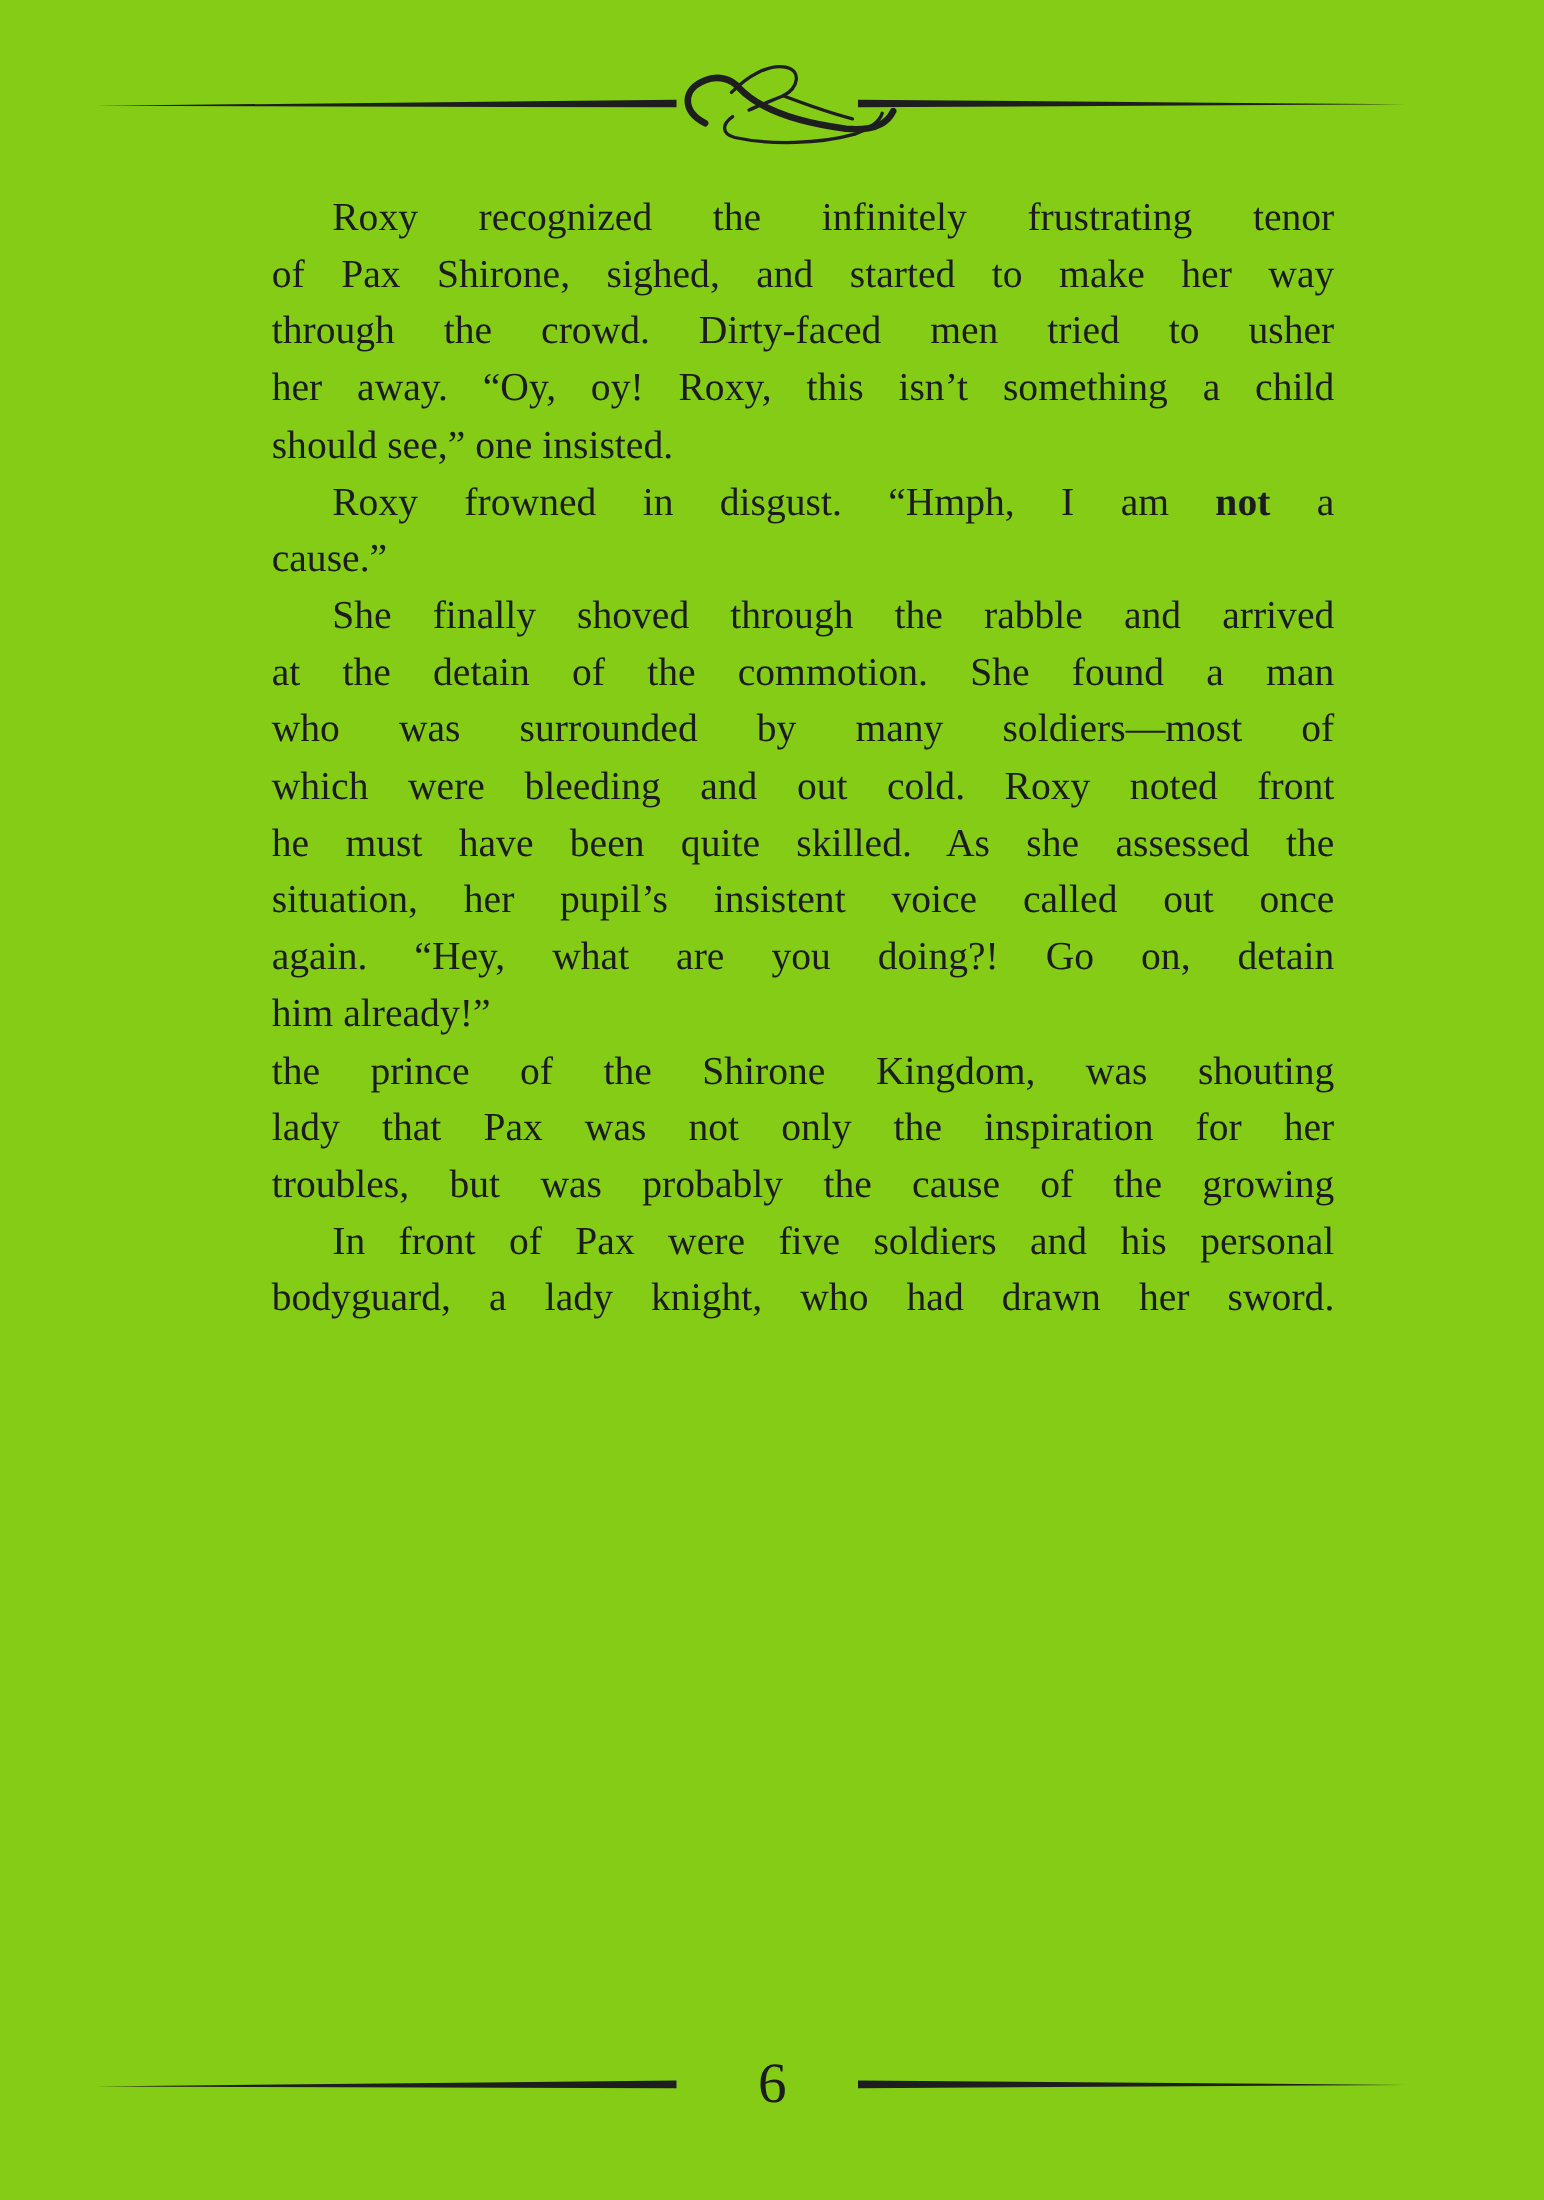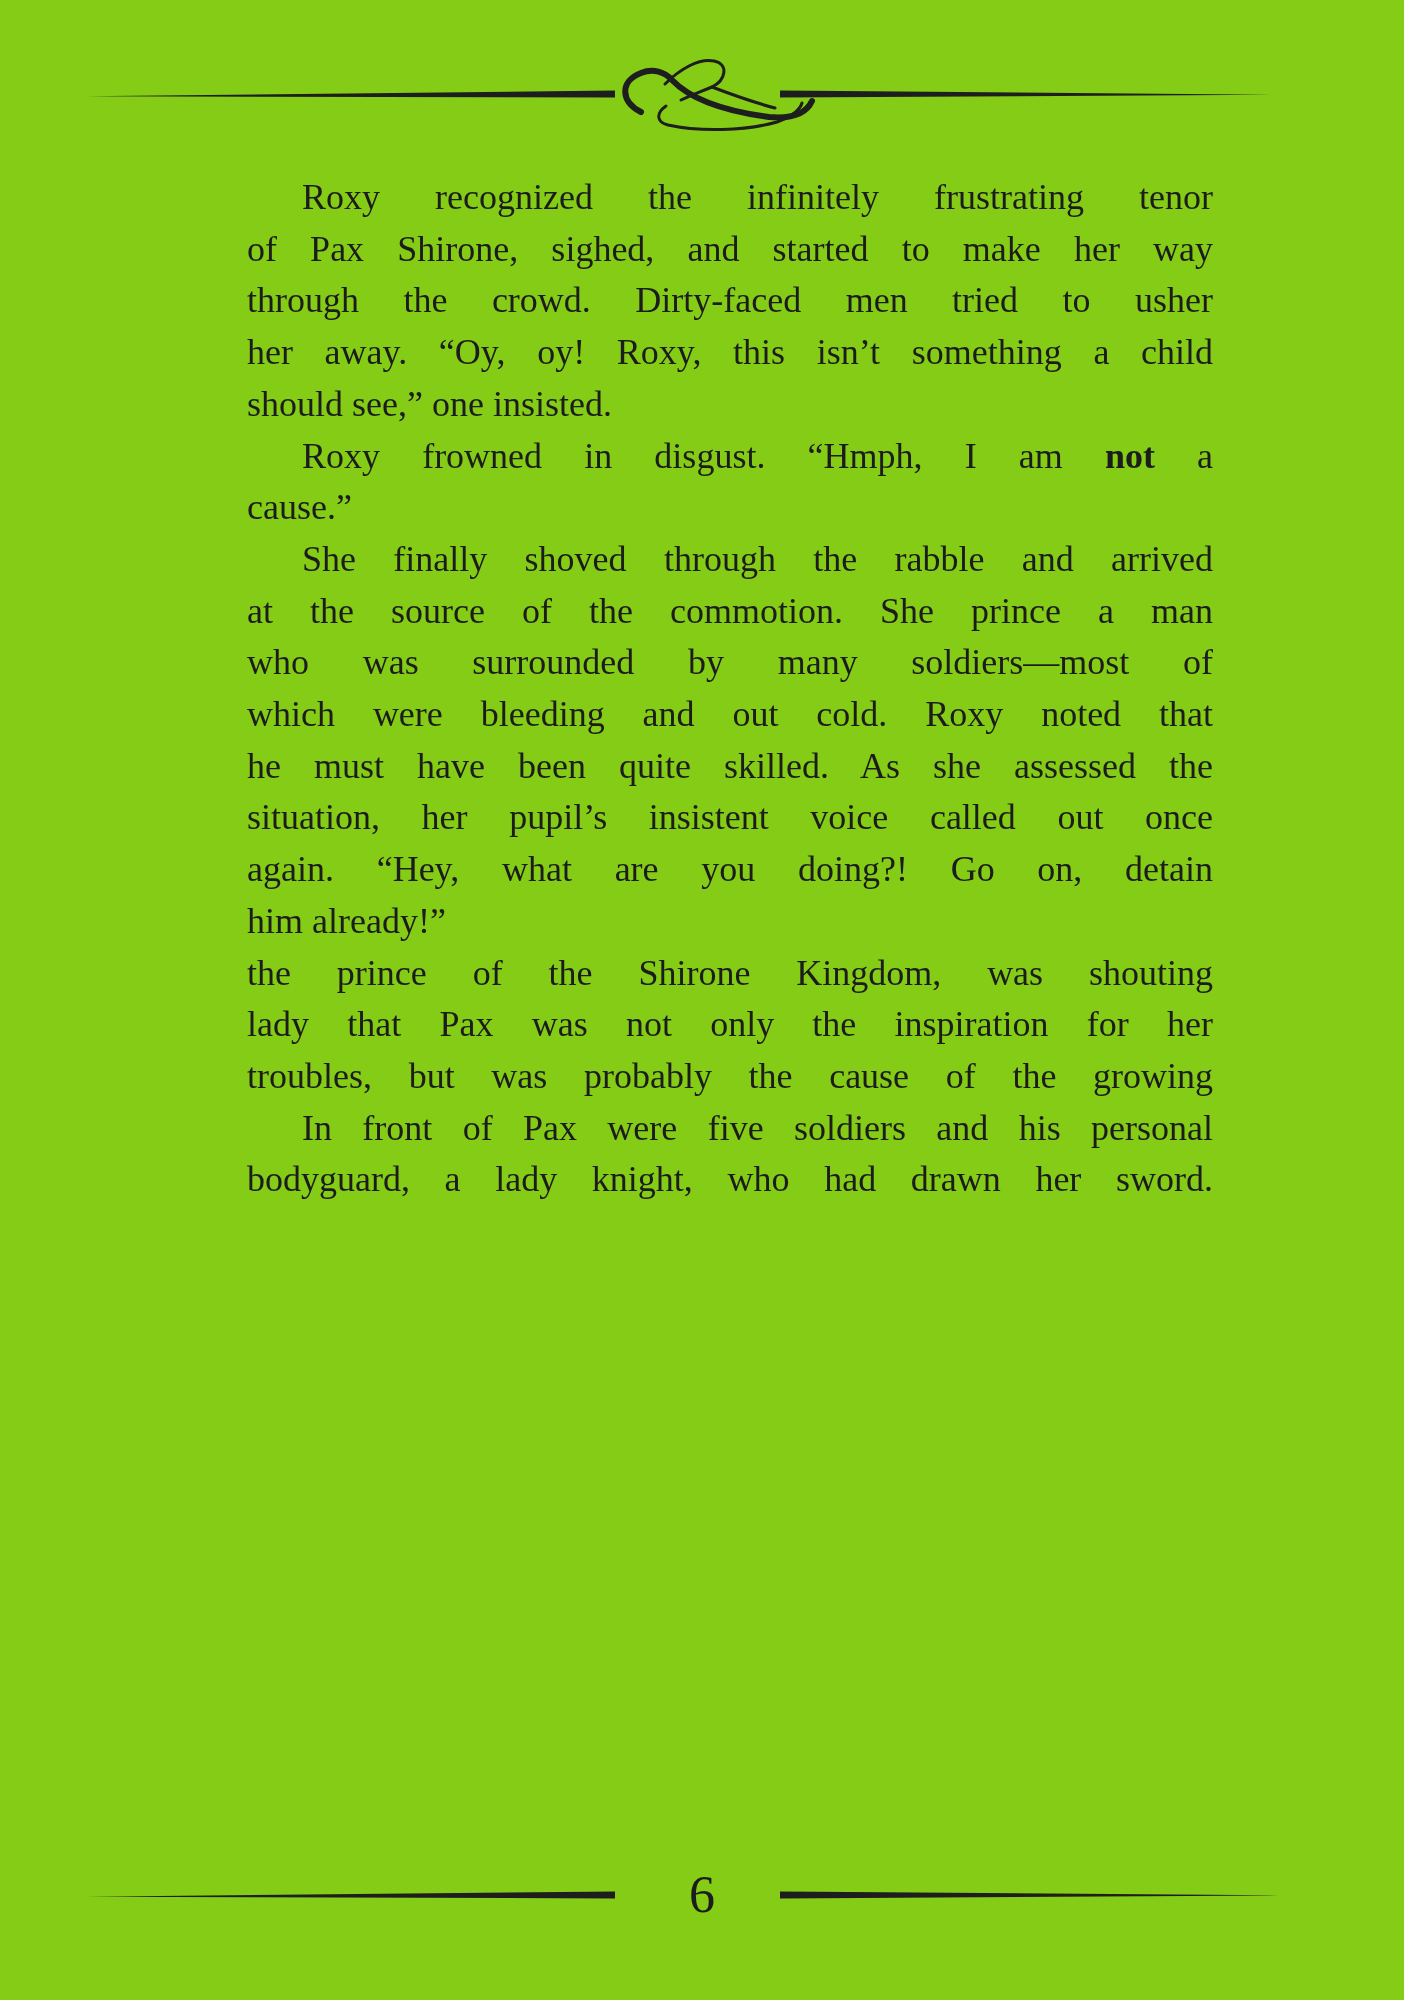--- a/index.html
+++ b/index.html
@@ -89,7 +89,7 @@
       </div>
       <div class="paragraph">
         <div class="line para-first">She finally shoved through the rabble and arrived</div>
-        <div class="line">at the source of the commotion. She prince a man</div>
+        <div class="line">at the detain of the commotion. She found a man</div>
         <div class="line">who was surrounded by many soldiers—most of</div>
         <div class="line">which were bleeding and out cold. Roxy noted that</div>
         <div class="line">he must have been quite skilled. As she assessed the</div>

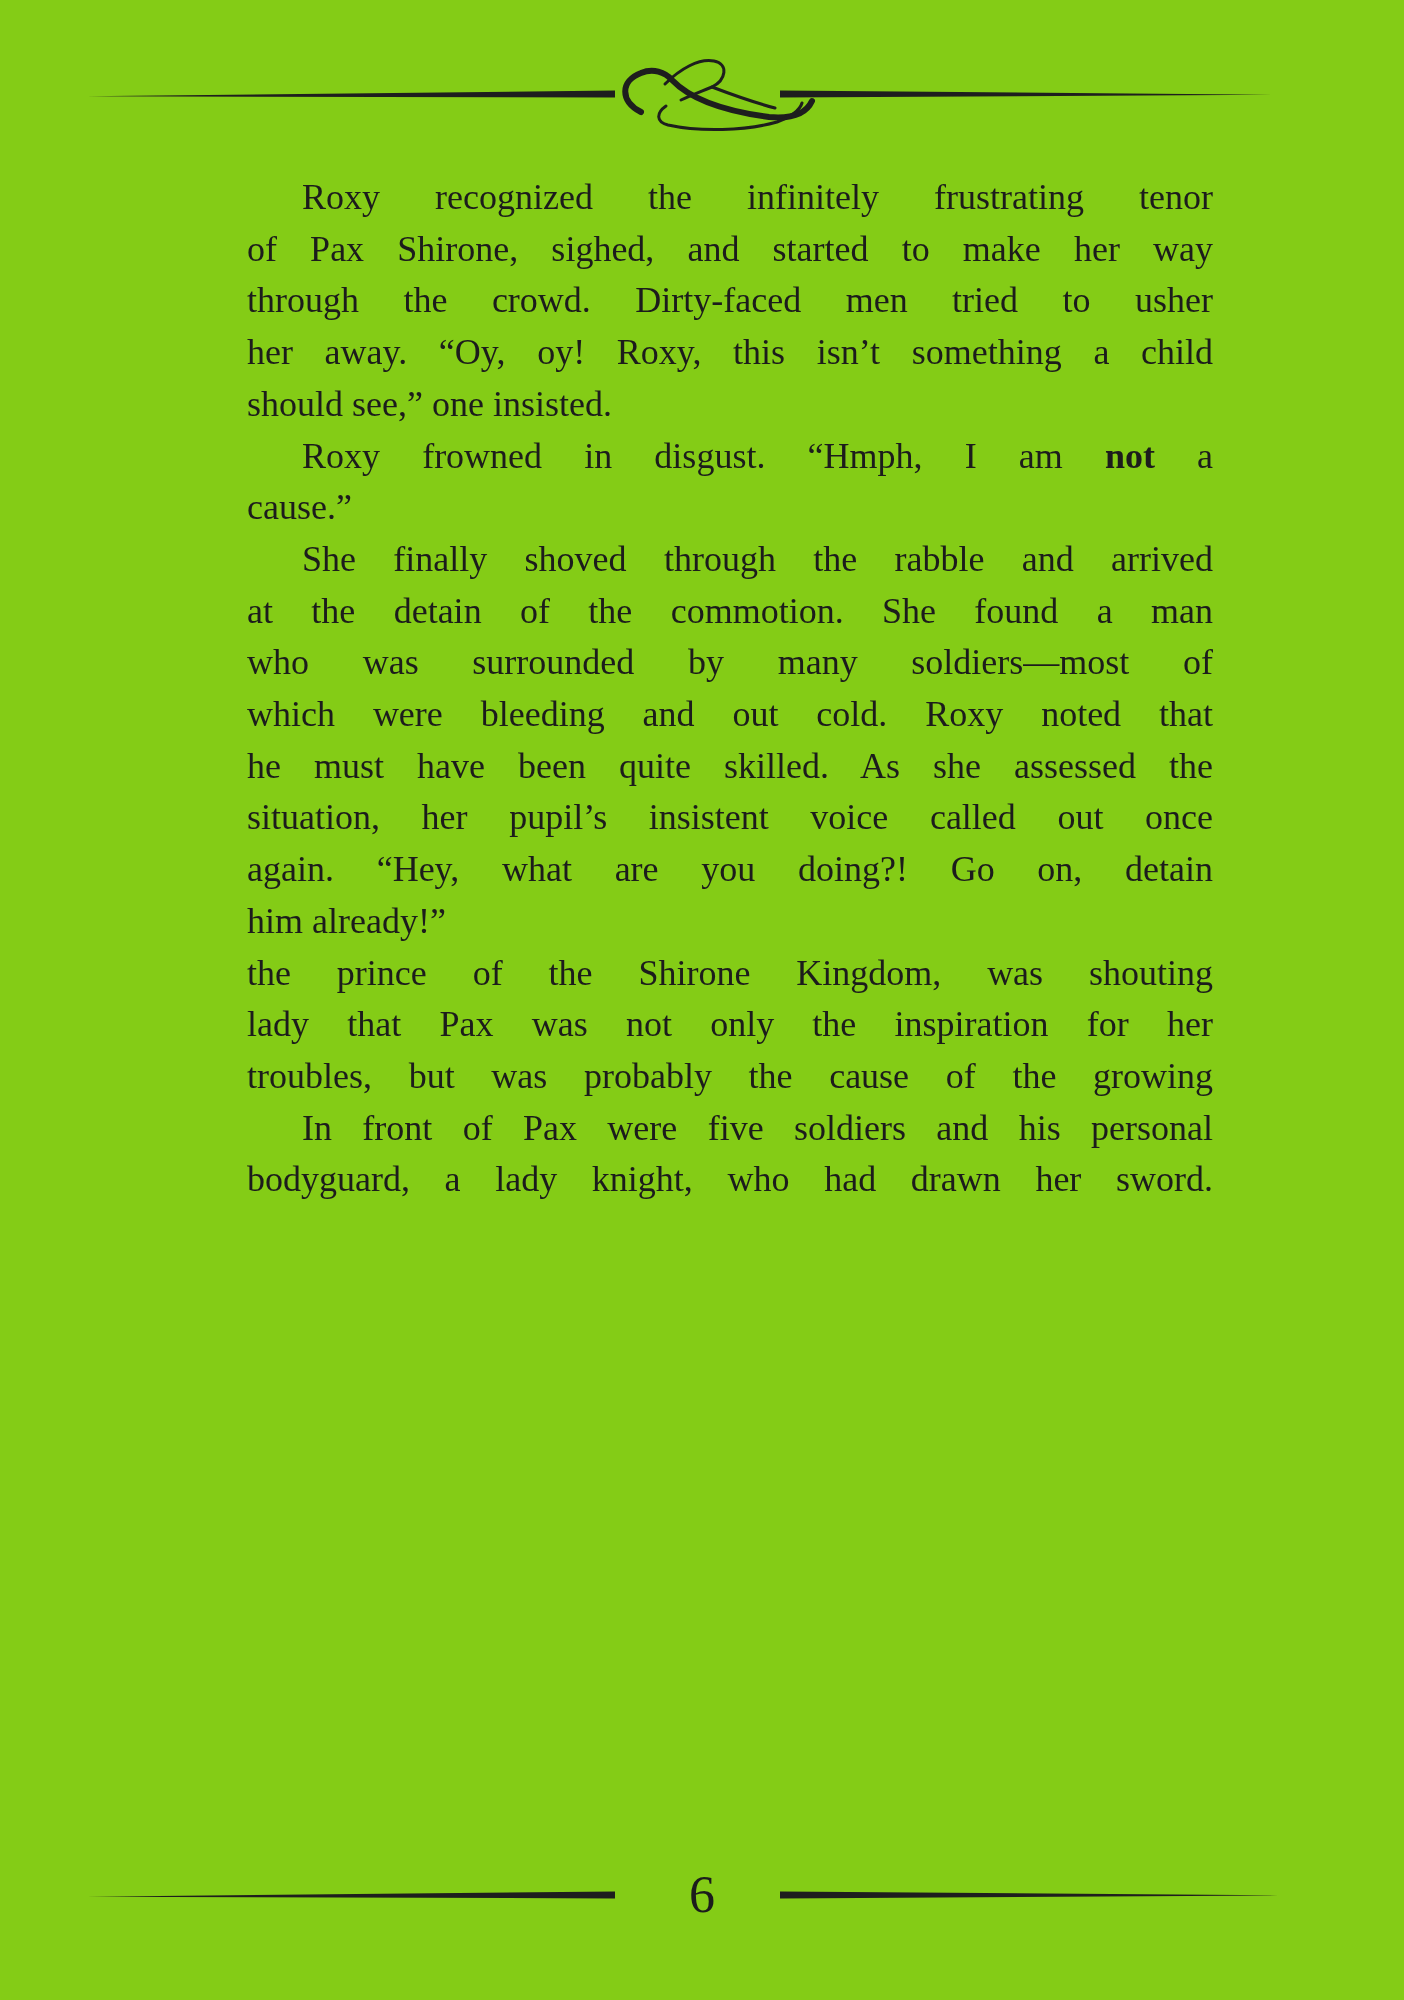--- a/index.html
+++ b/index.html
@@ -91,7 +91,7 @@
         <div class="line para-first">She finally shoved through the rabble and arrived</div>
         <div class="line">at the detain of the commotion. She found a man</div>
         <div class="line">who was surrounded by many soldiers—most of</div>
-        <div class="line">which were bleeding and out cold. Roxy noted that</div>
+        <div class="line">which were bleeding and out cold. Roxy noted front</div>
         <div class="line">he must have been quite skilled. As she assessed the</div>
         <div class="line">situation, her pupil’s insistent voice called out once</div>
         <div class="line">again. “Hey, what are you doing?! Go on, detain</div>

